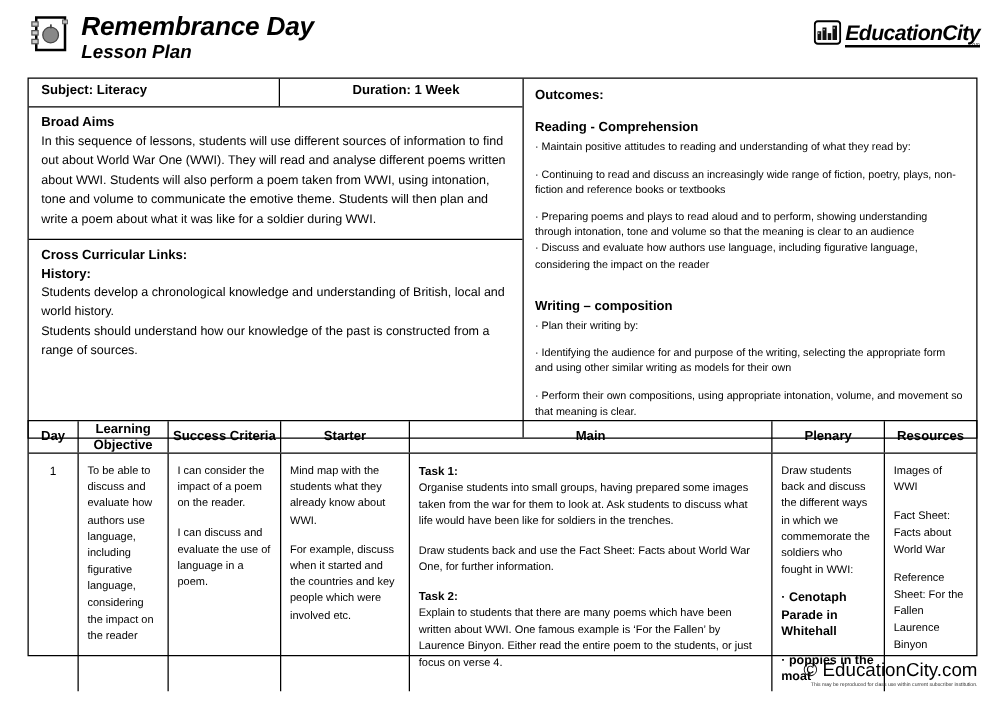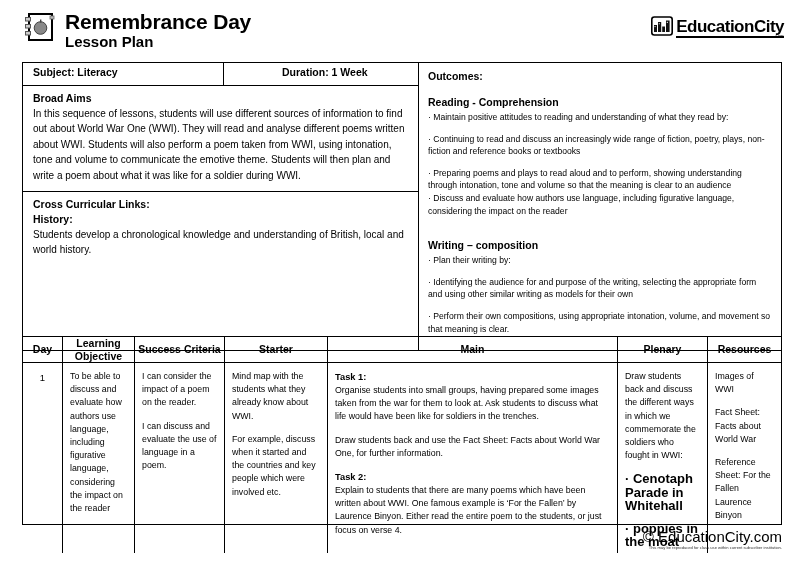--- a/index.html
+++ b/index.html
@@ -32,6 +32,7 @@
     display: flex;
     align-items: flex-start;
     justify-content: space-between;
+    font-style: italic;
   }
   .title-block {
     display: flex;

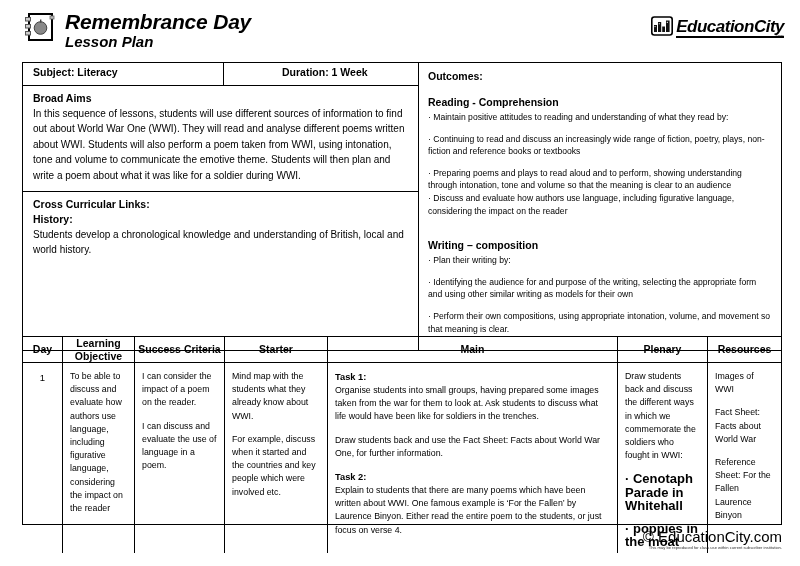--- a/index.html
+++ b/index.html
@@ -316,6 +316,7 @@
         <div class="sec-head">Cross Curricular Links:</div>
         <div class="sec-head">History:</div>
         <div class="body-text">Students develop a chronological knowledge and understanding of British, local and world history.</div>
+        <div class="body-text">Students should understand how our knowledge of the past is constructed from a range of sources.</div>
       </div>
     </div>
 

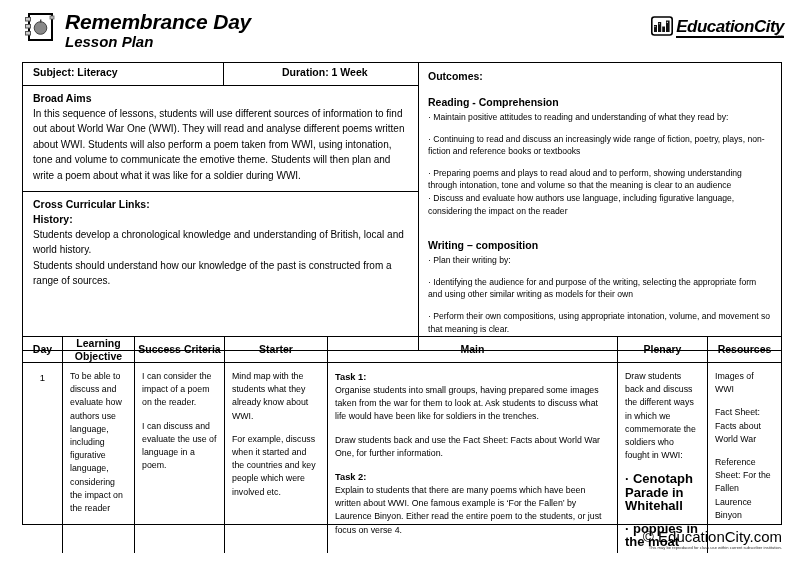--- a/index.html
+++ b/index.html
@@ -235,7 +235,7 @@
   .para-tight { margin: 0; }
   .bold-bullet {
     font-weight: bold;
-    font-size: 13px;
+    font-size: 10px;
     line-height: 13.2px;
   }
 

